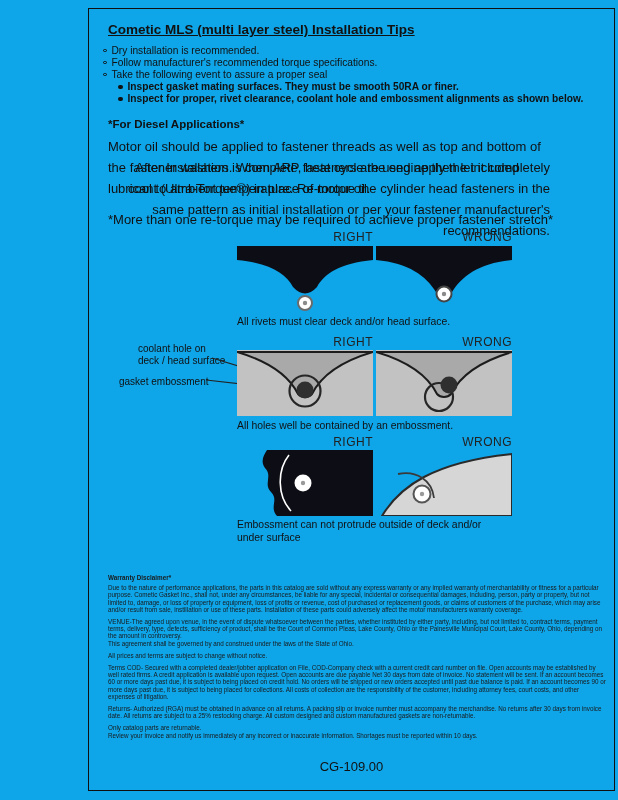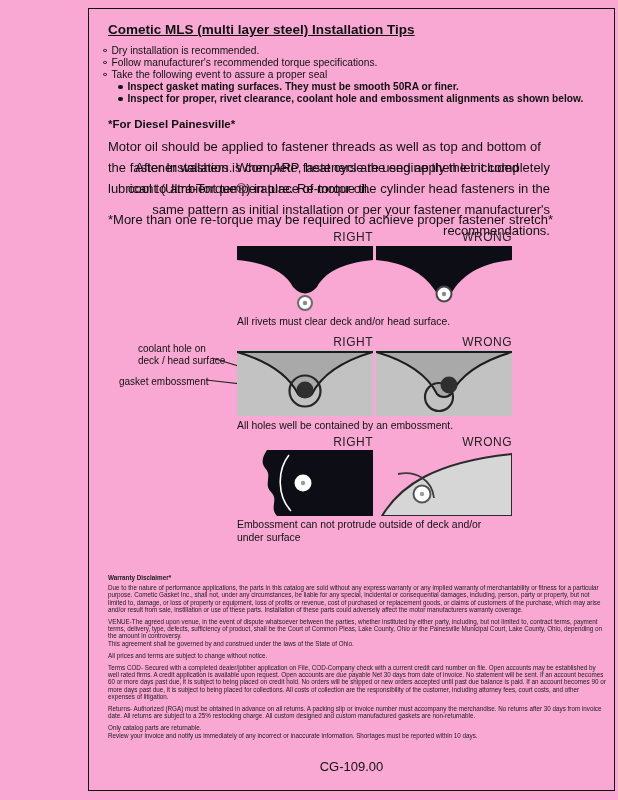--- a/index.html
+++ b/index.html
@@ -6,7 +6,7 @@
   html,body { background:#ffffff; }
   .page {
     position:relative; width:618px; height:800px;
-    background:#f9a8d4; color:#111;
+    background:#0ea5e9; color:#111;
     font-family:"Liberation Sans", sans-serif;
     overflow:hidden;
   }

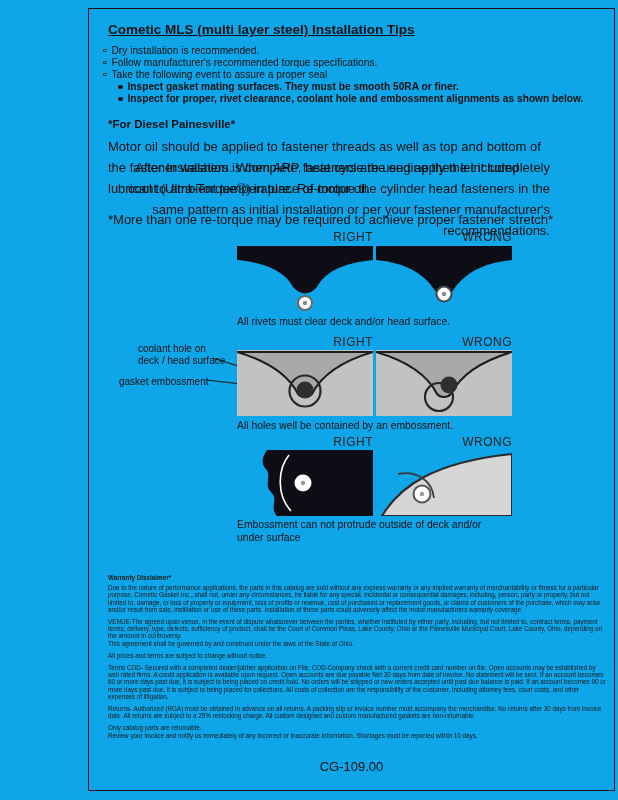--- a/index.html
+++ b/index.html
@@ -88,7 +88,7 @@
     </div>
   </div>
 
-  <div class="diesel-heading">*For Diesel Painesville*</div>
+  <div class="diesel-heading">*For Diesel Applications*</div>
   <div class="para p1">Motor oil should be applied to fastener threads as well as top and bottom of the fastener washers. When ARP fasteners are used apply the included lubricant (Ultra-Torque®) in place of motor oil.</div>
   <div class="para p2">After Installation is complete, heat cycle the engine then let it completely cool to ambient temperature. Re-torque the cylinder head fasteners in the same pattern as initial installation or per your fastener manufacturer's recommendations.</div>
   <div class="para note">*More than one re-torque may be required to achieve proper fastener stretch*</div>

